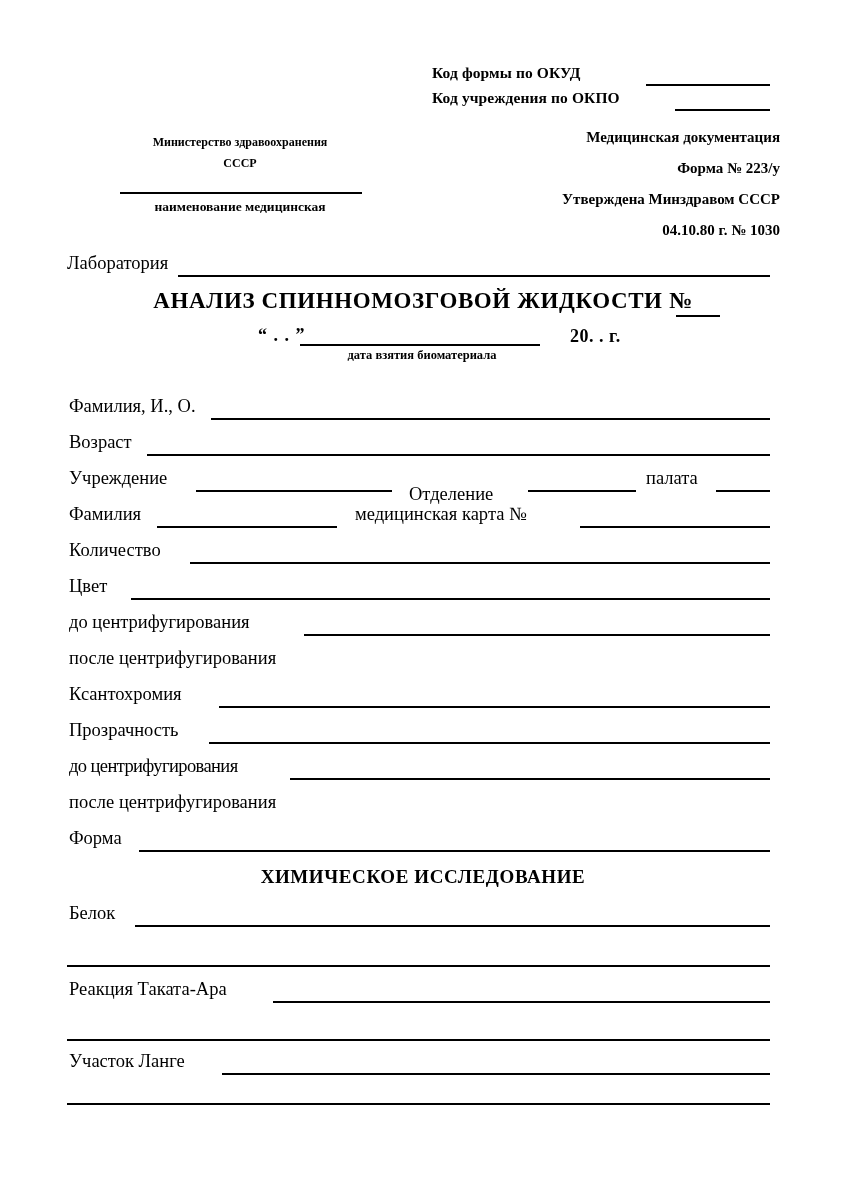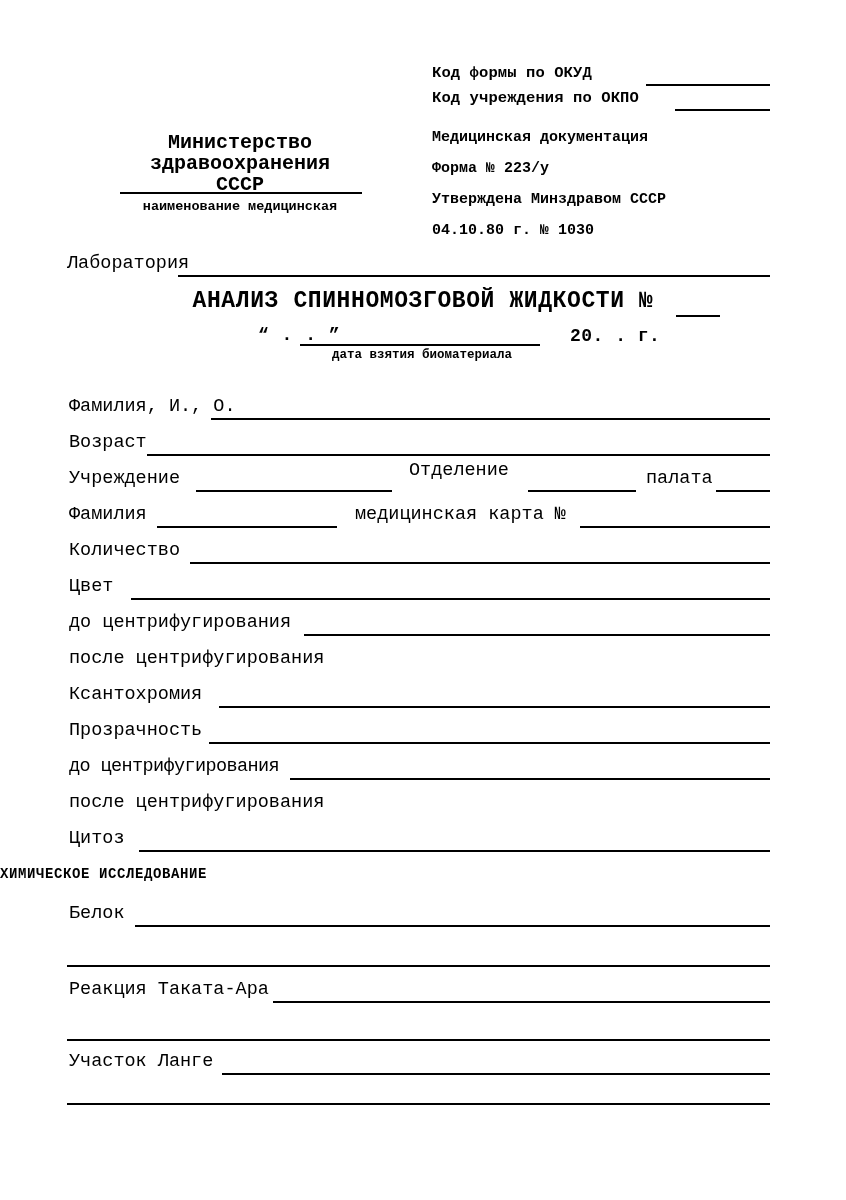--- a/index.html
+++ b/index.html
@@ -12,7 +12,7 @@
     width: 846px;
     height: 1200px;
     background: #ffffff;
-    font-family: Liberation Mono, monospace;
+    font-family: Liberation Serif, serif;
     color: #000000;
     overflow: hidden;
   }

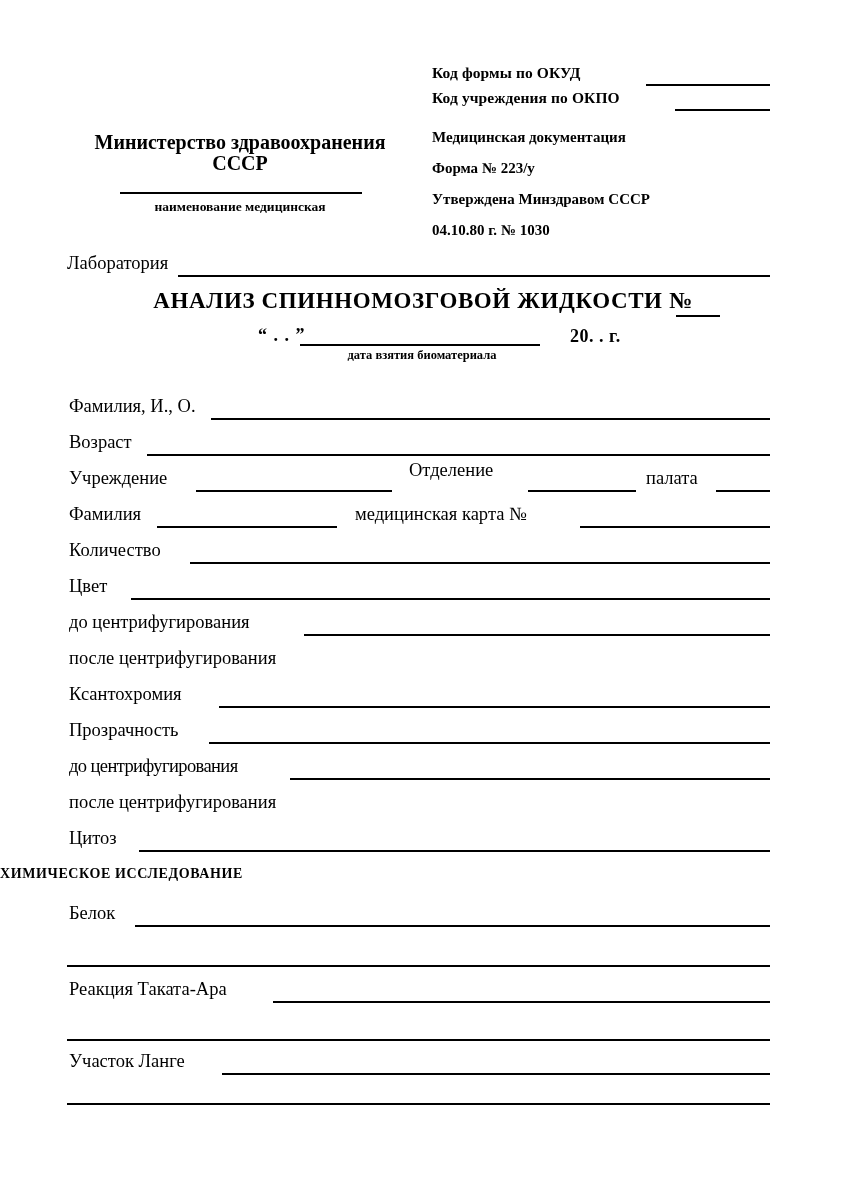--- a/index.html
+++ b/index.html
@@ -39,7 +39,7 @@
     top: 132px;
     width: 304px;
     text-align: center;
-    font-size: 20px;
+    font-size: 12px;
     font-weight: bold;
     line-height: 21px;
   }

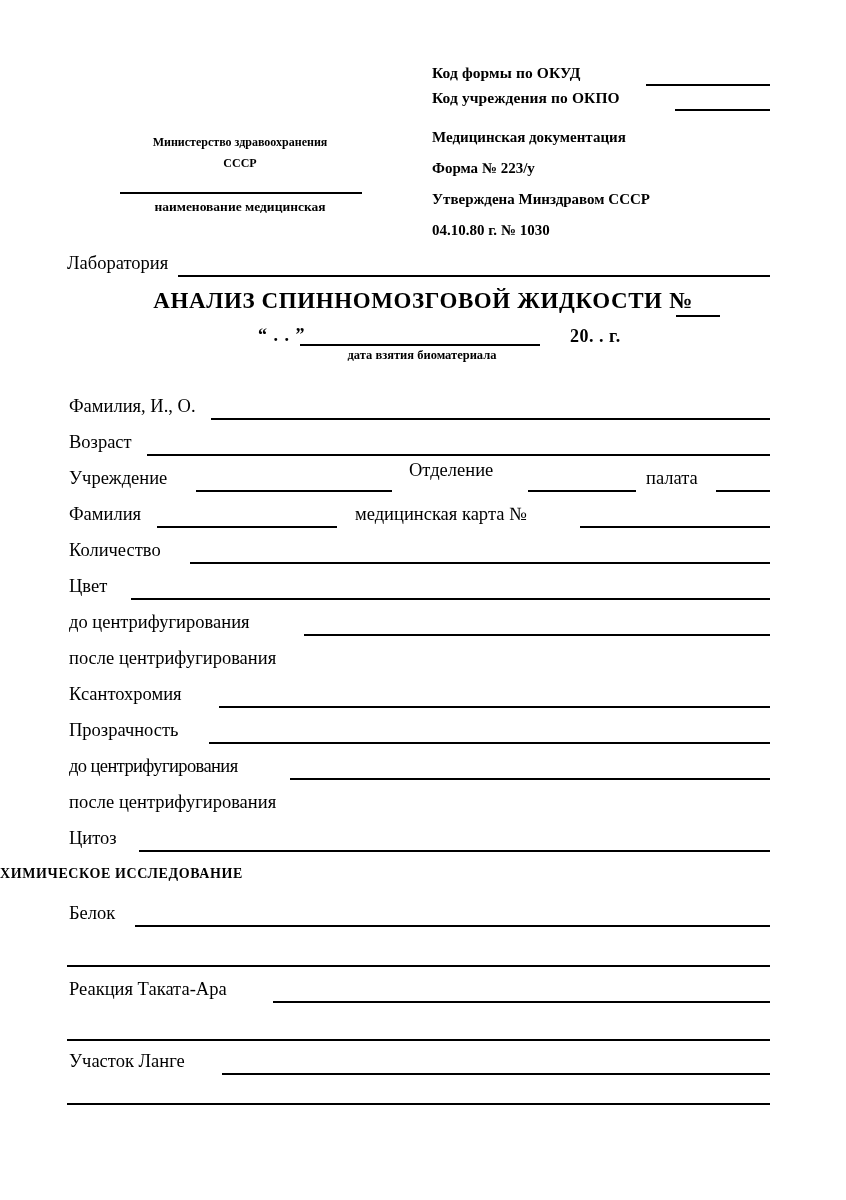--- a/index.html
+++ b/index.html
@@ -57,7 +57,7 @@
     left: 432px;
     top: 122px;
     width: 348px;
-    text-align: left;
+    text-align: right;
     font-size: 15px;
     font-weight: bold;
     line-height: 31px;

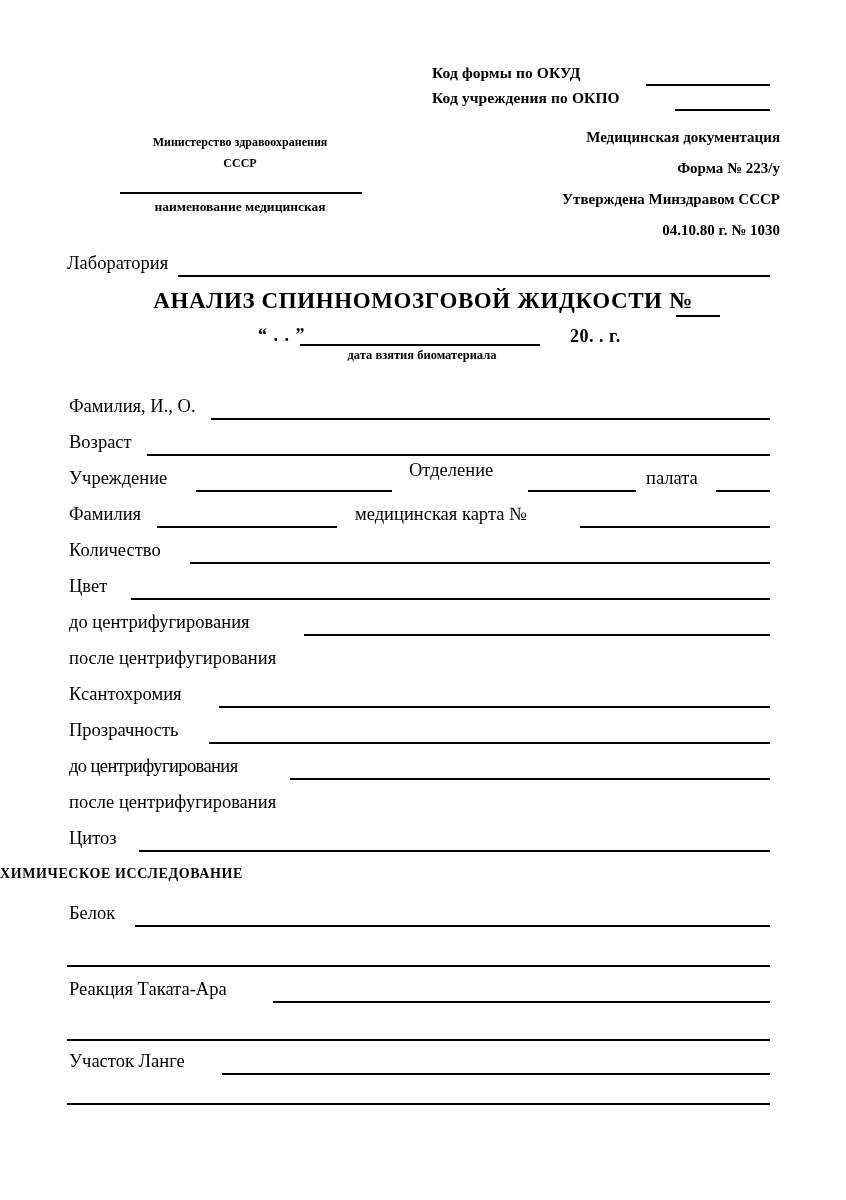--- a/index.html
+++ b/index.html
@@ -166,7 +166,7 @@
   <div class="field-label" style="left:69px; top:468px;">Учреждение</div>
   <div class="rule" style="left:196px; top:490px; width:196px;"></div>
 
-  <div class="field-label" style="left:409px; top:460px;">Отделение</div>
+  <div class="field-label" style="left:409px; top:484px;">Отделение</div>
   <div class="rule" style="left:528px; top:490px; width:108px;"></div>
 
   <div class="field-label" style="left:646px; top:468px;">палата</div>

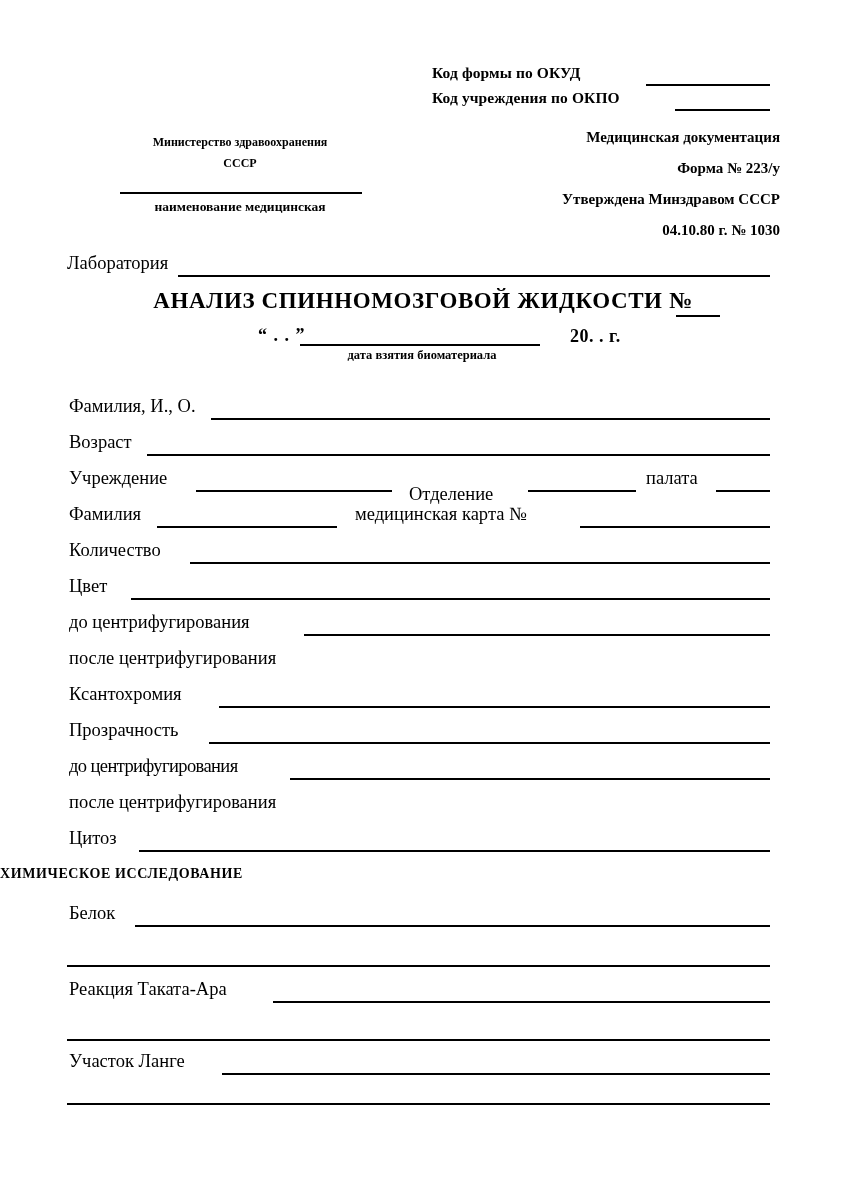--- a/index.html
+++ b/index.html
@@ -200,7 +200,7 @@
 
   <div class="field-label" style="left:69px; top:792px;">после центрифугирования</div>
 
-  <div class="field-label" style="left:69px; top:828px;">Цитоз</div>
+  <div class="field-label" style="left:69px; top:828px;">Форма</div>
   <div class="rule" style="left:139px; top:850px; width:631px;"></div>
 
   <div class="section-title">ХИМИЧЕСКОЕ  ИССЛЕДОВАНИЕ</div>

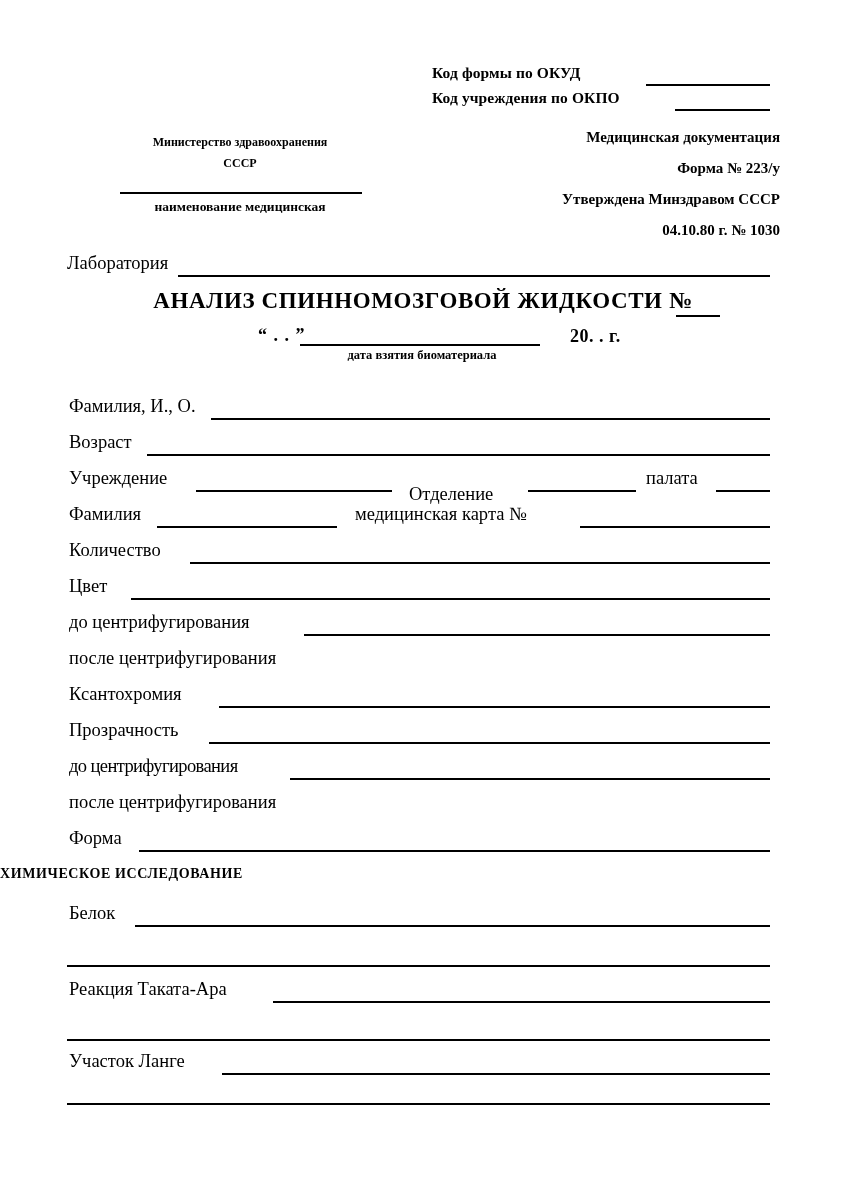--- a/index.html
+++ b/index.html
@@ -80,8 +80,8 @@
     left: 0;
     top: 866px;
     width: 846px;
-    text-align: left;
-    font-size: 14px;
+    text-align: center;
+    font-size: 19px;
     font-weight: bold;
     letter-spacing: 0.6px;
   }

